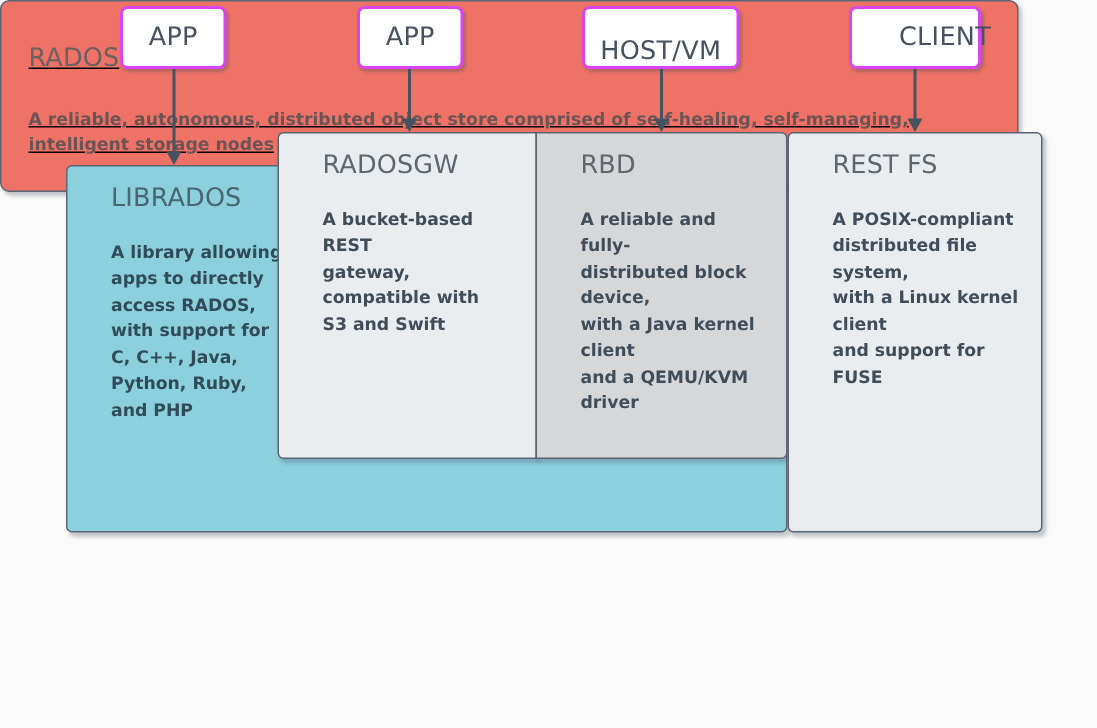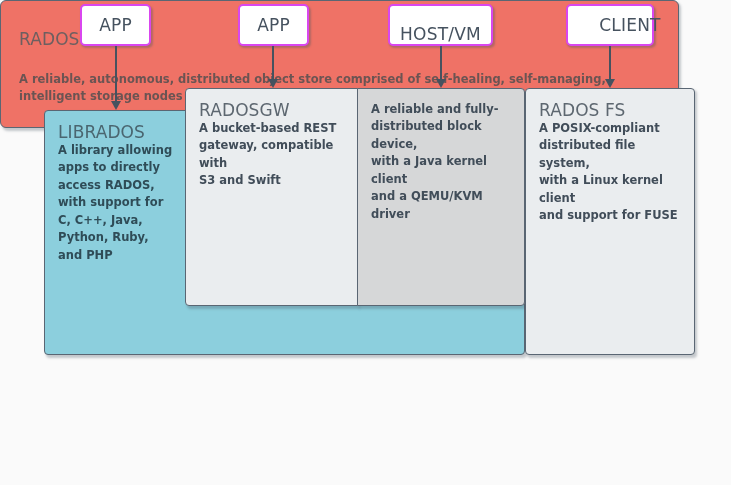--- a/index.html
+++ b/index.html
@@ -127,6 +127,7 @@
     box-shadow: 2px 2.5px 2.5px rgba(70,82,95,0.3);
     padding: 28px 18px 10px 18px;
     z-index: 1;
+    text-decoration: underline;
   }
   #rados-box .title {
     font-size: 17px;

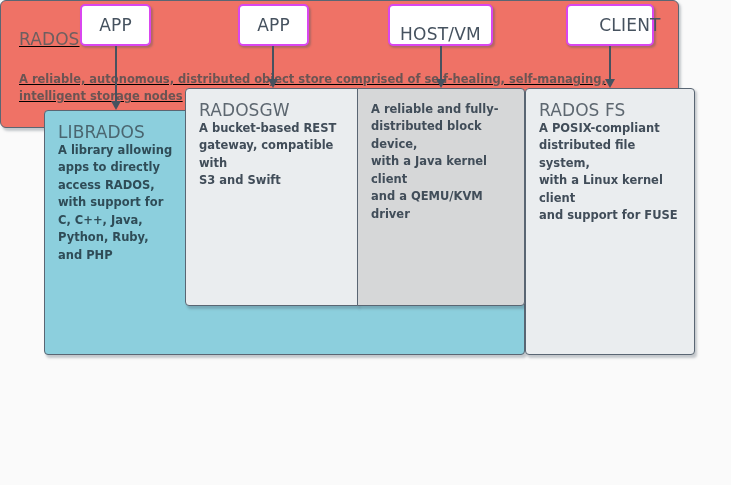--- a/index.html
+++ b/index.html
@@ -63,7 +63,7 @@
     box-sizing: border-box;
     border: 1.5px solid #5a6673;
     box-shadow: 2px 2.5px 2.5px rgba(70,82,95,0.3);
-    padding: 12px 13px 10px 13px;
+    padding: 12px 13px 10px 29px;
     overflow: hidden;
   }
   .layer .title {

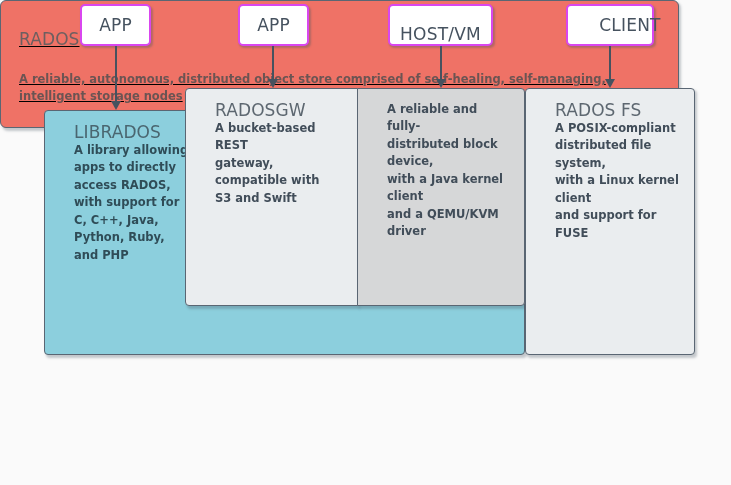--- a/index.html
+++ b/index.html
@@ -200,6 +200,7 @@
   </div>
 
   <div class="layer" id="rbd-box">
+    <div class="title">RBD</div>
     <div class="body">A reliable and fully-
 distributed block device,
 with a Java kernel client

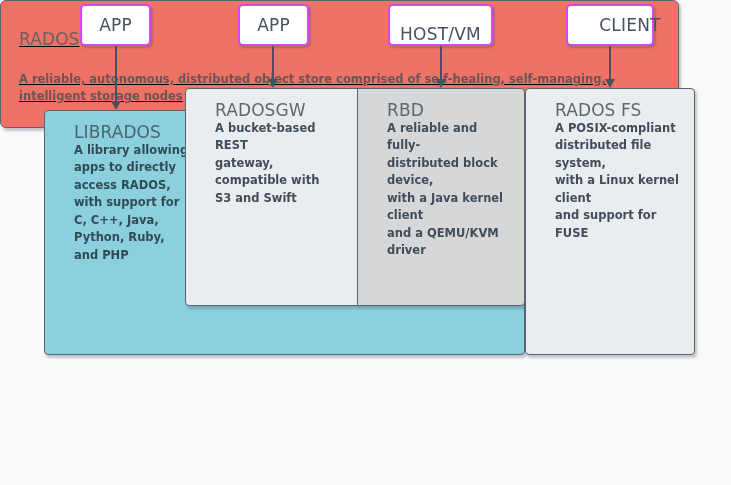--- a/index.html
+++ b/index.html
@@ -208,7 +208,7 @@
   </div>
 
   <div class="layer" id="cephfs-box">
-    <div class="title">RADOS FS</div>
+    <div class="title">REST FS</div>
     <div class="body">A POSIX-compliant
 distributed file system,
 with a Linux kernel client

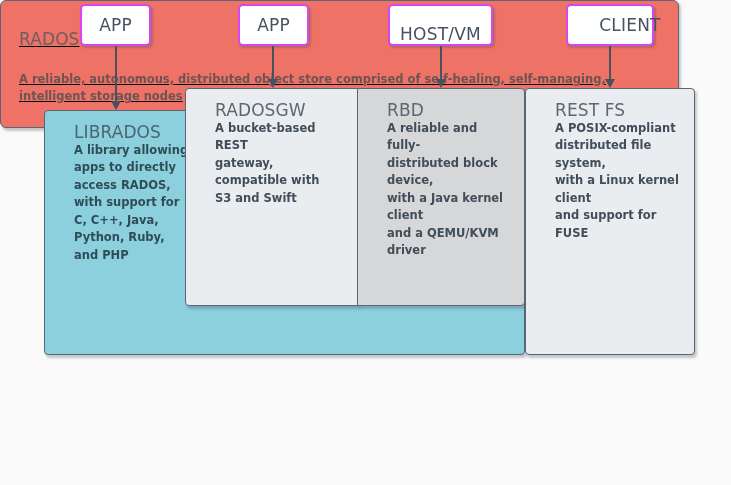--- a/index.html
+++ b/index.html
@@ -75,6 +75,7 @@
     white-space: nowrap;
   }
   .layer .body {
+    margin-top: 18px;
     font-family: "DejaVu Sans", sans-serif;
     font-size: 11.5px;
     font-weight: bold;

